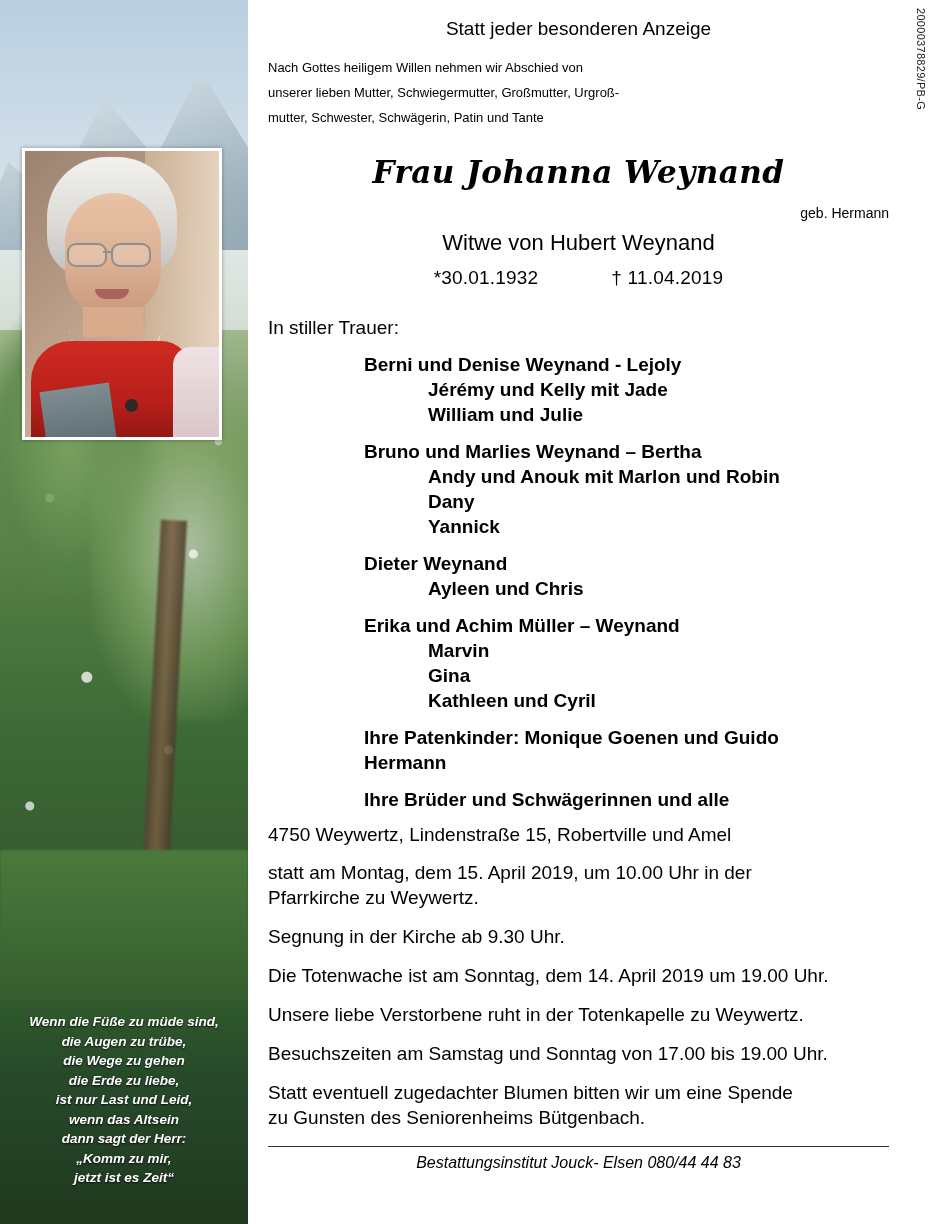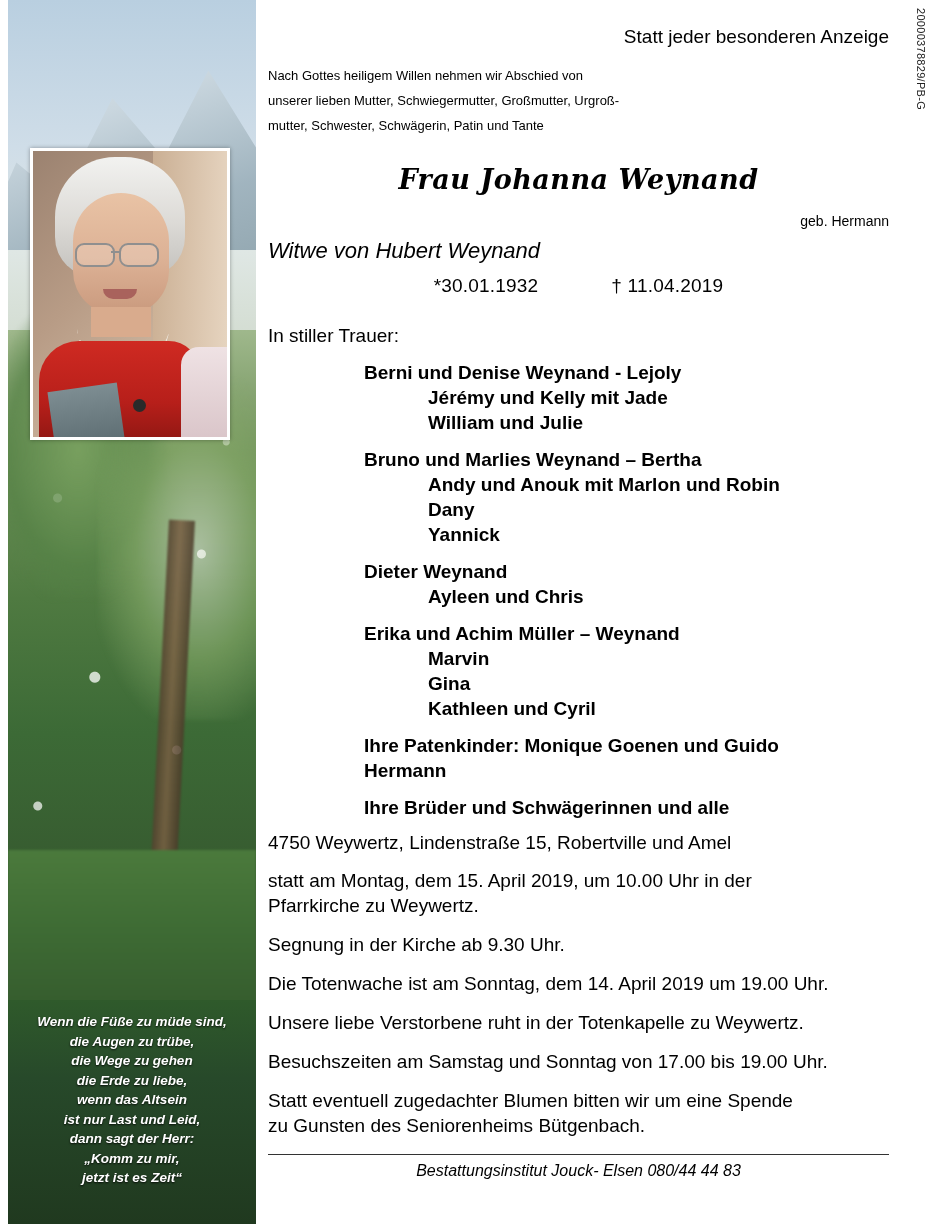--- a/index.html
+++ b/index.html
@@ -211,10 +211,10 @@
   }
 
   .hdr-line {
-    text-align: right;
+    text-align: center;
     font-size: 19px;
     line-height: 26px;
-    margin-top: 10px;
+    margin-top: 2px;
   }
   .intro {
     margin-top: 13px;

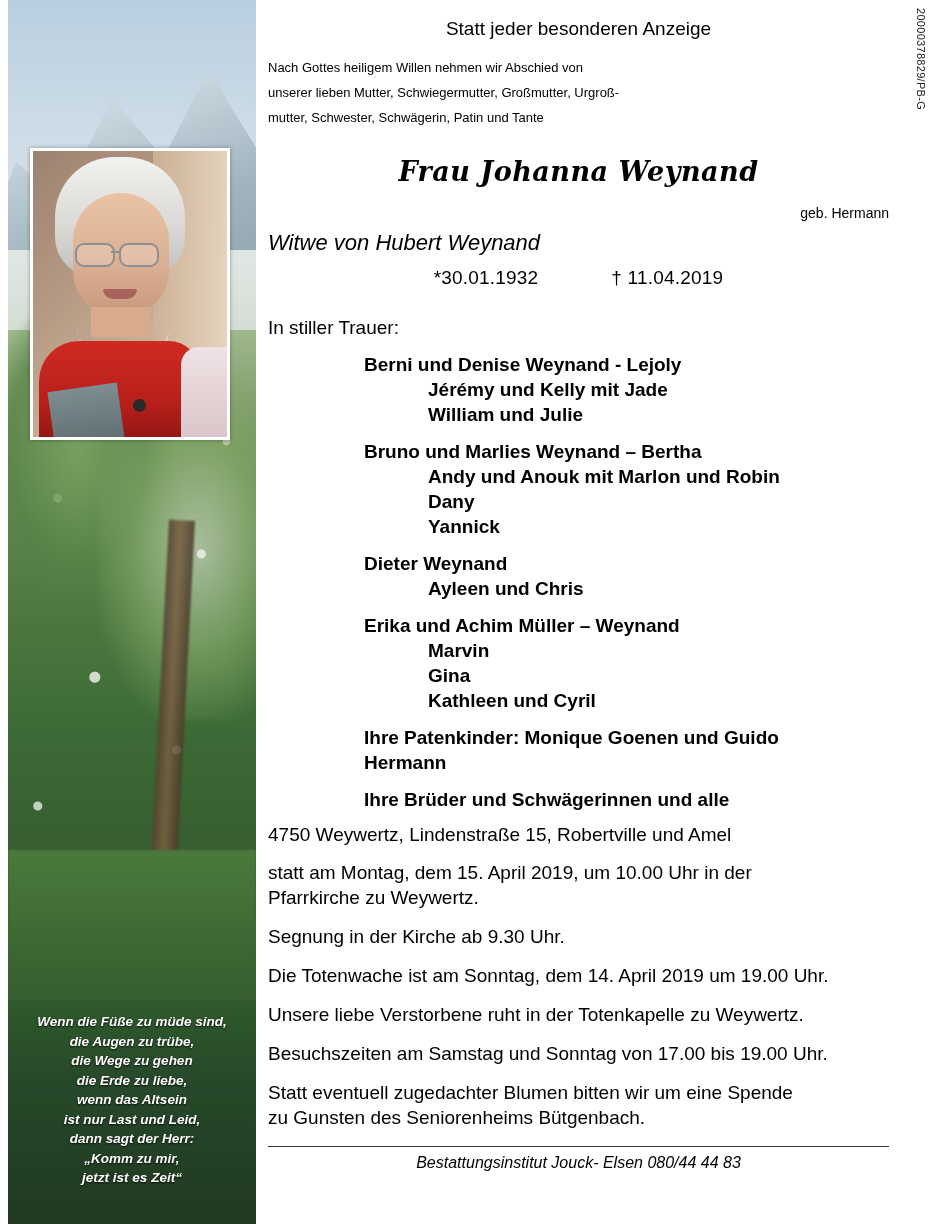--- a/index.html
+++ b/index.html
@@ -230,7 +230,7 @@
     font-family: "DejaVu Serif", serif;
     font-style: italic;
     font-weight: bold;
-    font-size: 27px;
+    font-size: 31px;
     letter-spacing: 0.5px;
     margin-top: 18px;
     line-height: 48px;

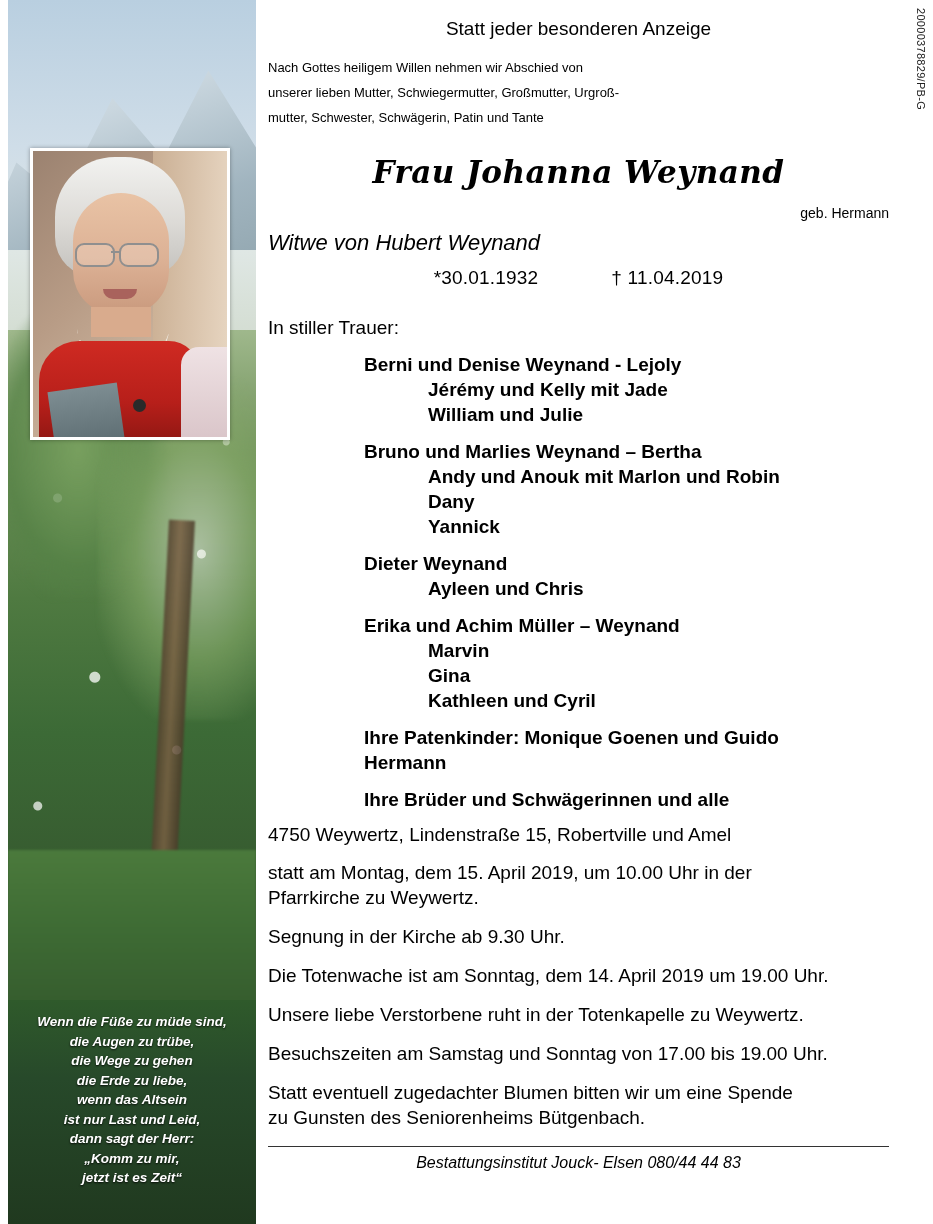--- a/index.html
+++ b/index.html
@@ -243,10 +243,9 @@
     margin-top: 2px;
   }
   .widow {
-    text-align: left;
+    text-align: center;
     font-size: 22px;
     line-height: 30px;
-    font-style: italic;
   }
   .dates {
     text-align: center;

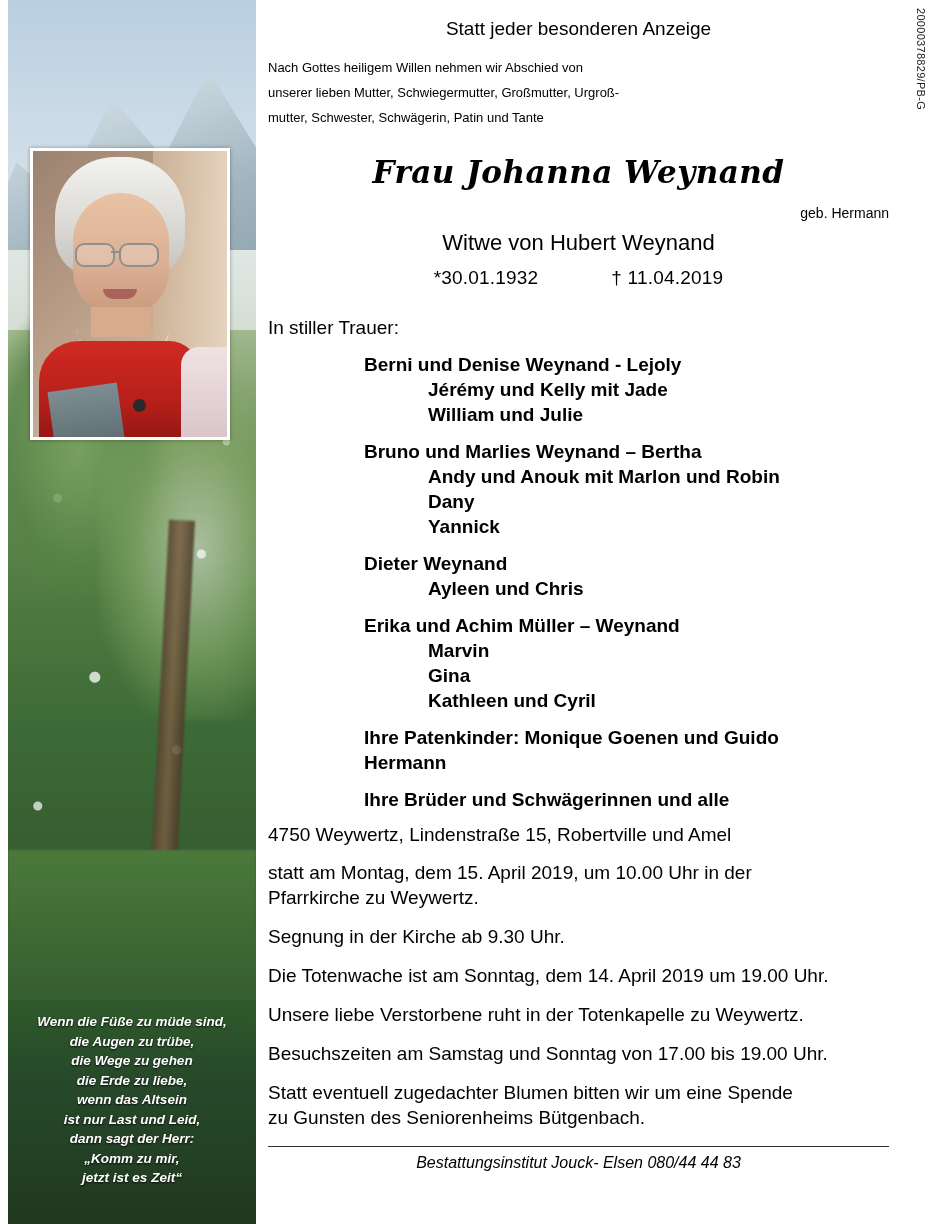--- a/index.html
+++ b/index.html
@@ -24,7 +24,7 @@
   
   .left-col {
     position: absolute;
-    left: 8px;
+    left: 0;
     top: 0;
     width: 248px;
     height: 1224px;

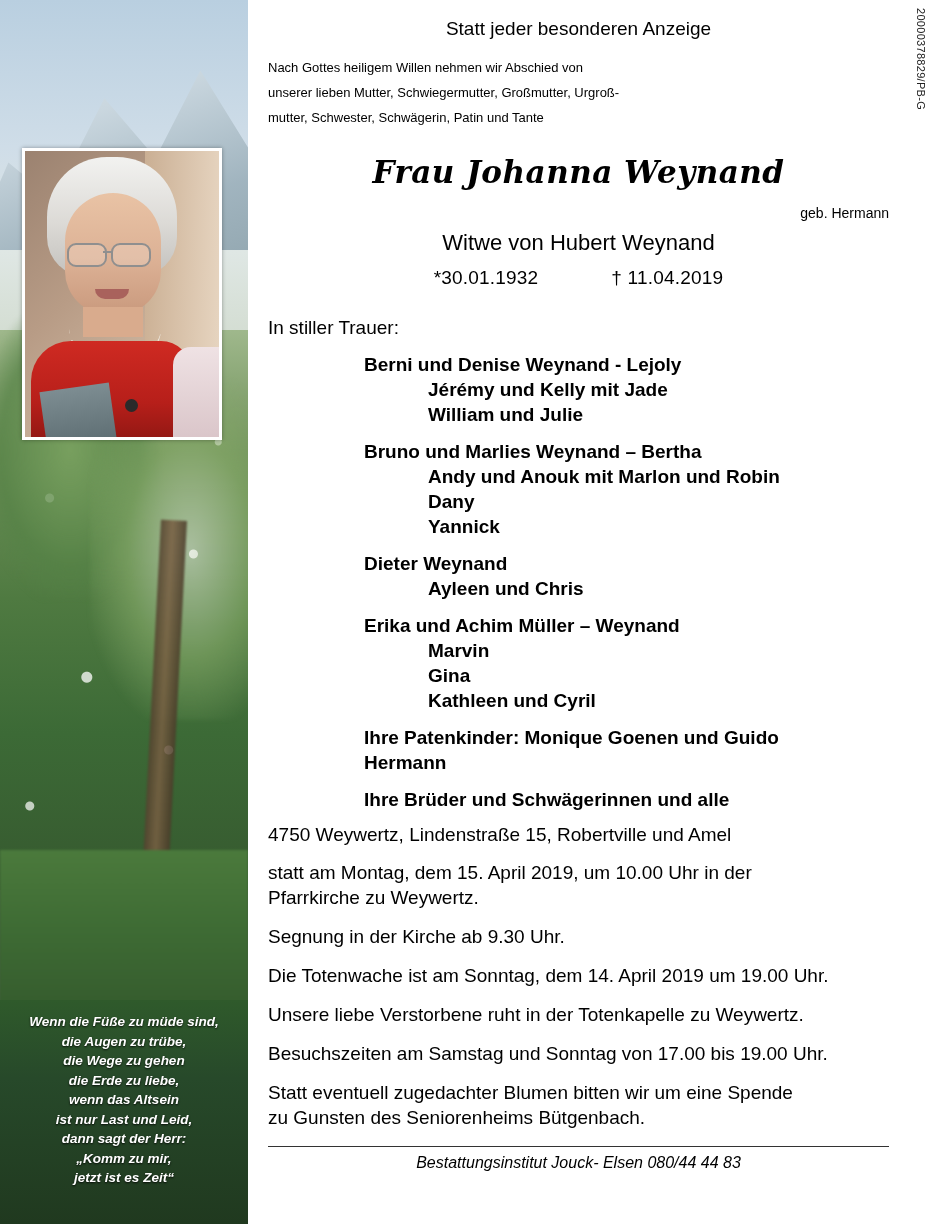--- a/index.html
+++ b/index.html
@@ -332,8 +332,8 @@
       <div>die Augen zu trübe,</div>
       <div>die Wege zu gehen</div>
       <div>die Erde zu liebe,</div>
+      <div>ist nur Last und Leid,</div>
       <div>wenn das Altsein</div>
-      <div>ist nur Last und Leid,</div>
       <div>dann sagt der Herr:</div>
       <div>„Komm zu mir,</div>
       <div>jetzt ist es Zeit“</div>

